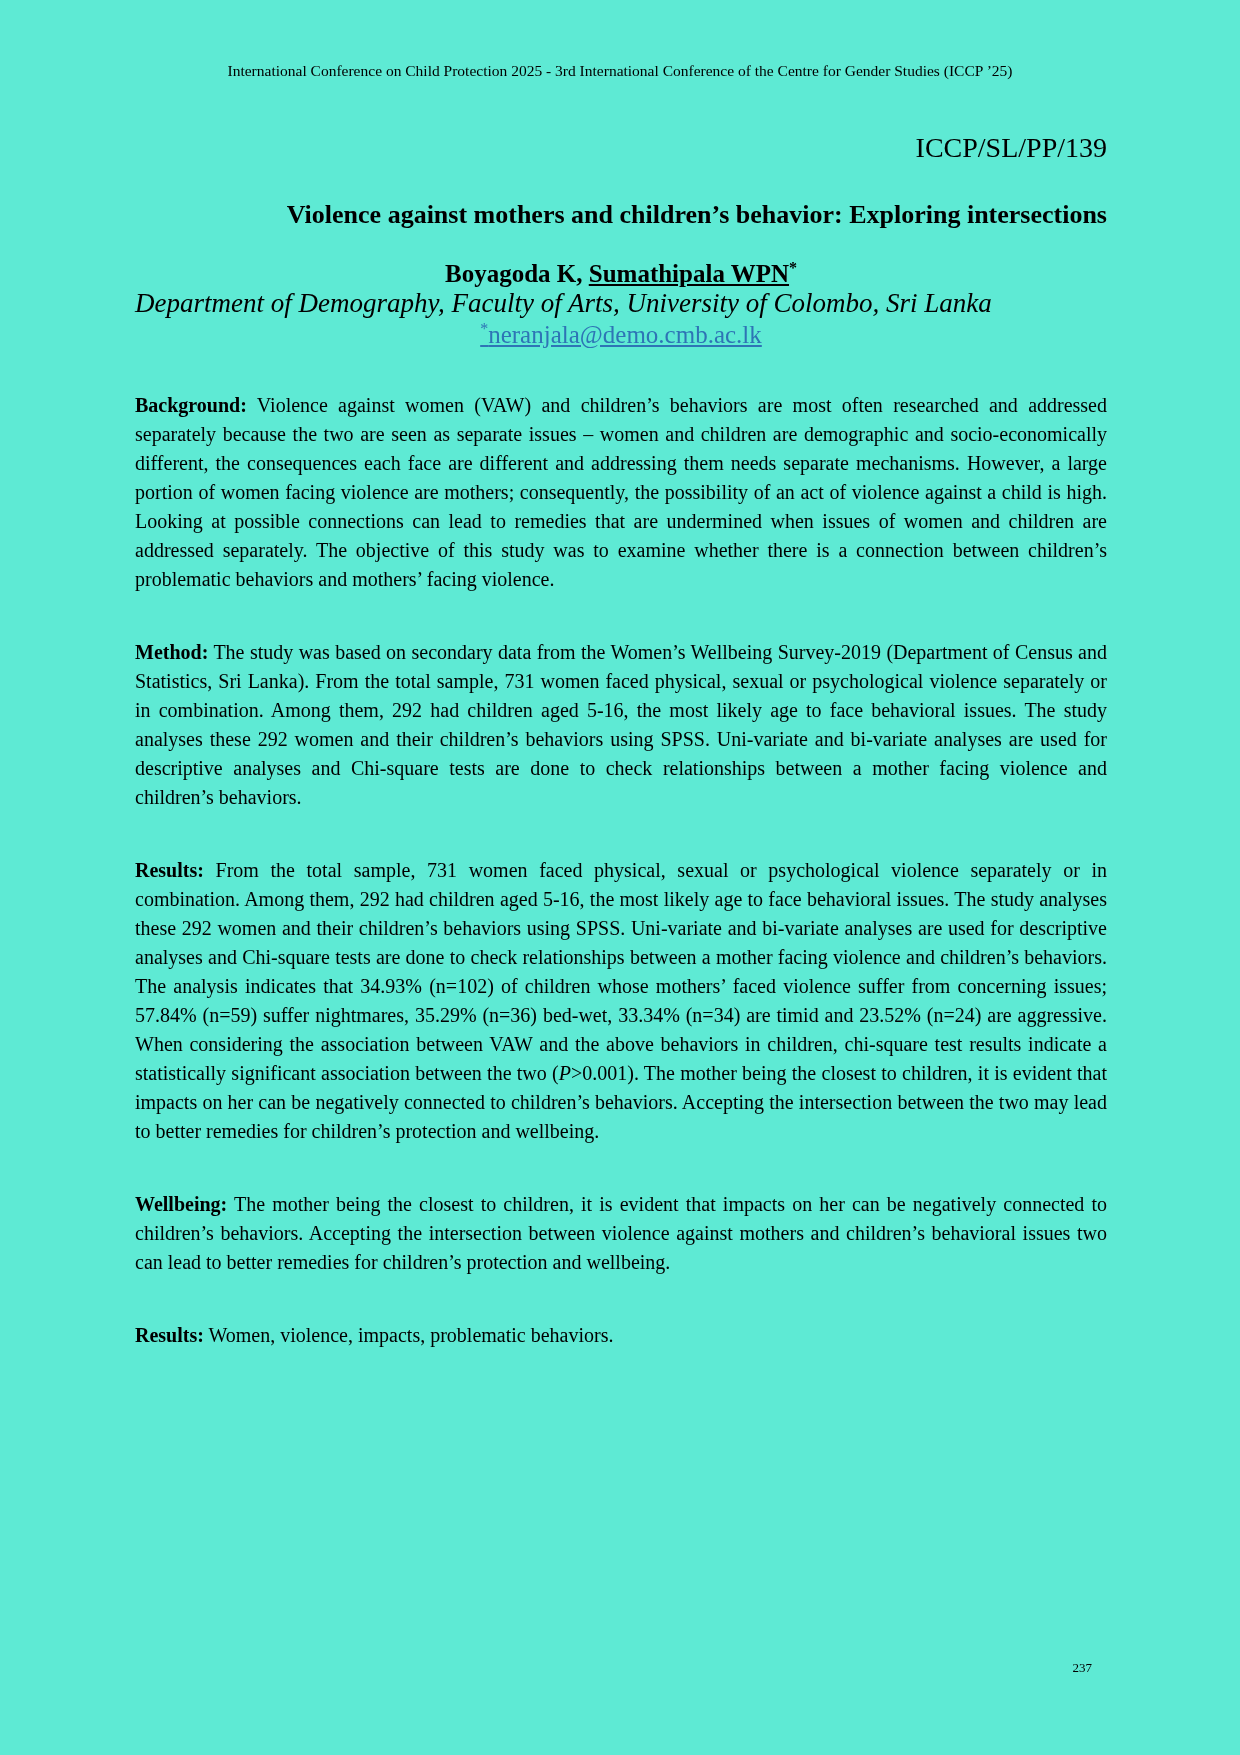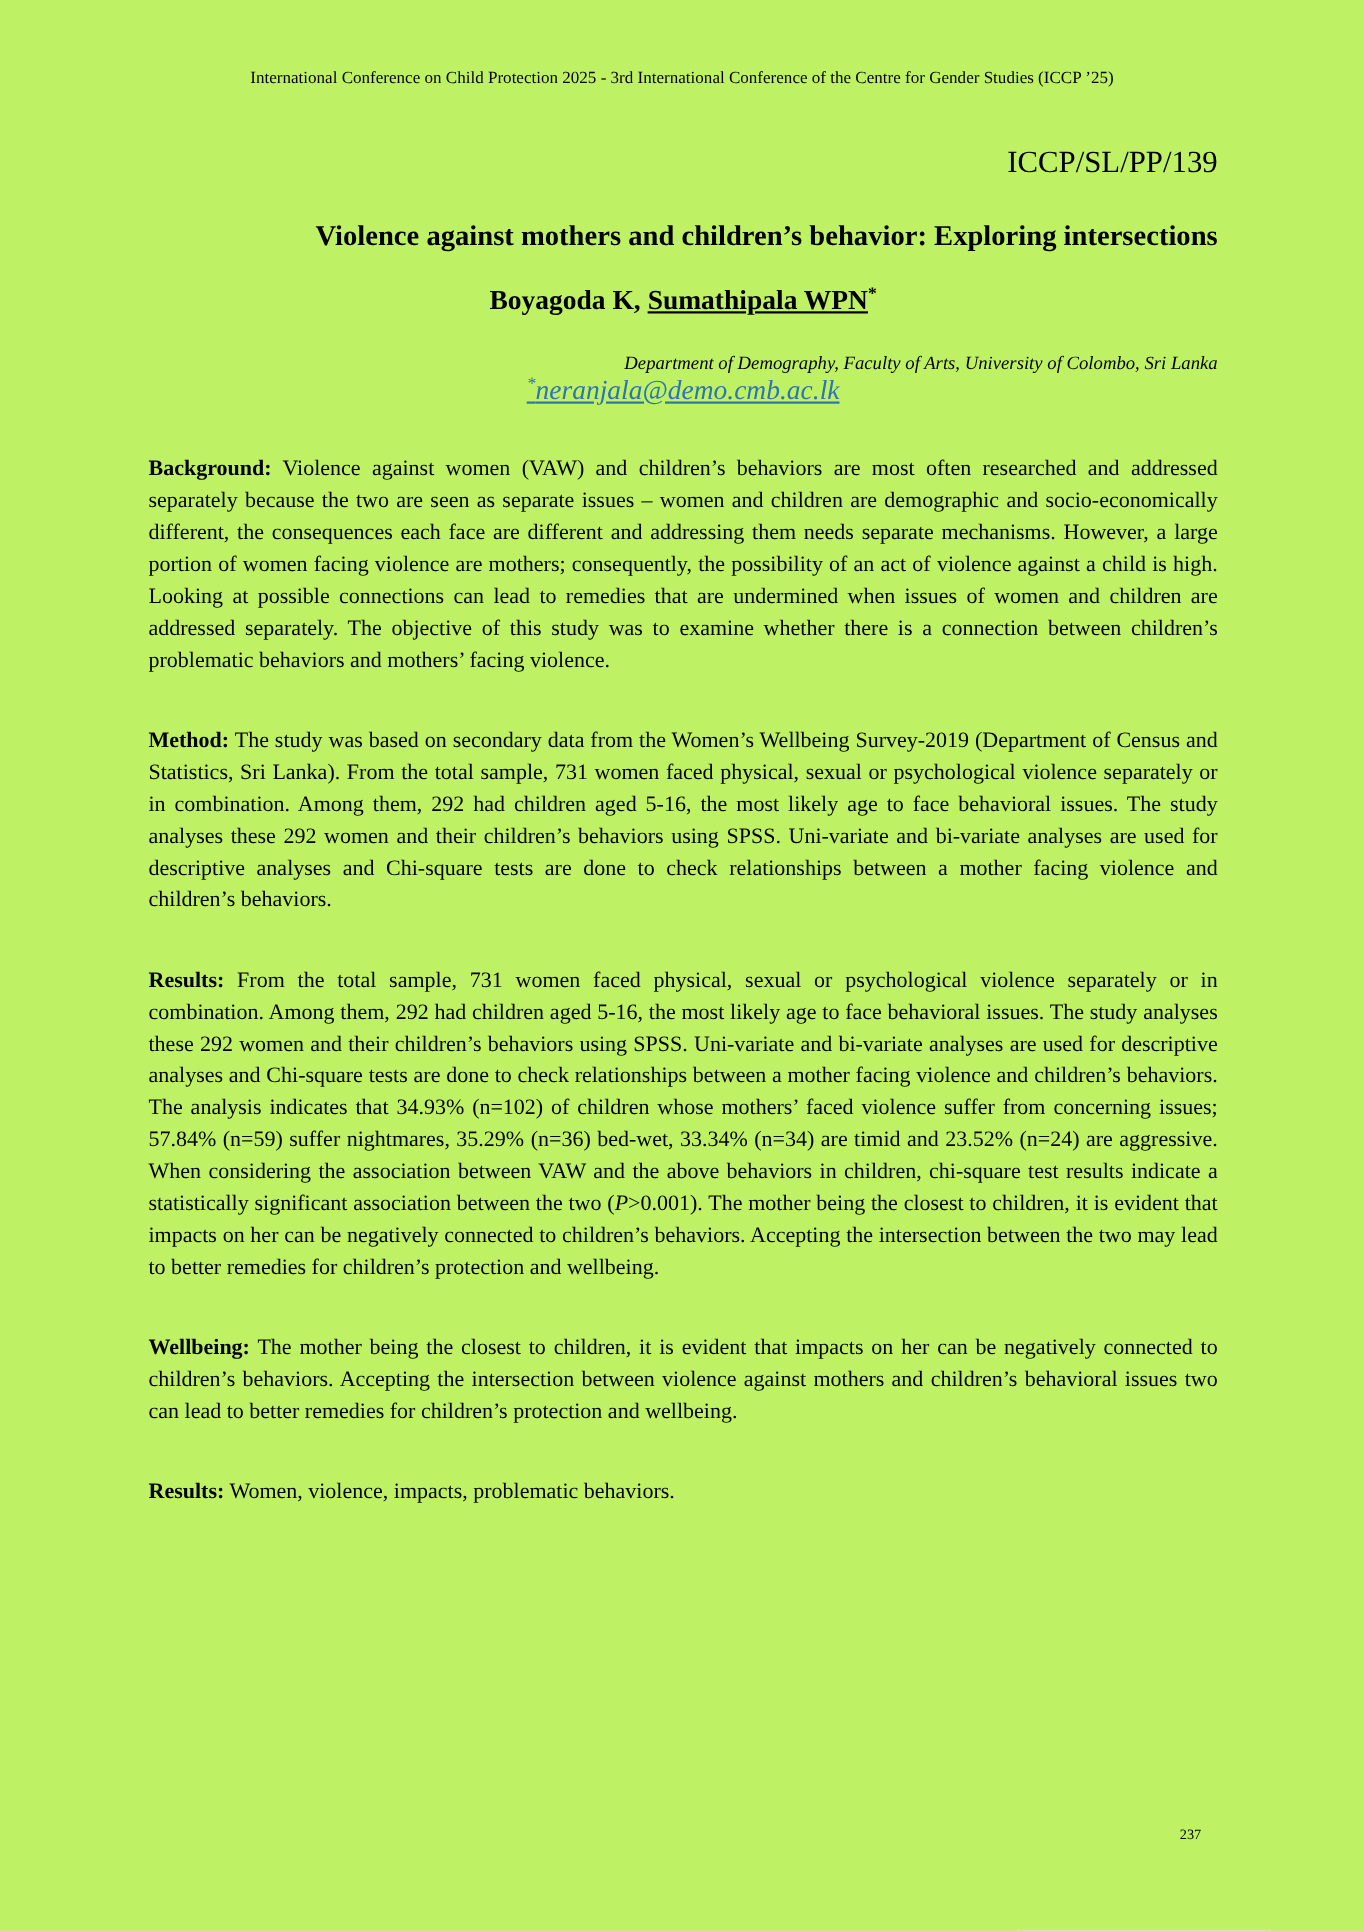--- a/index.html
+++ b/index.html
@@ -9,7 +9,7 @@
     width: 1240px;
     height: 1755px;
     margin: 0 auto;
-    background: #bef264;
+    background: #5eead4;
     font-family: "Liberation Serif", "DejaVu Serif", serif;
     color: #000000;
     overflow: hidden;

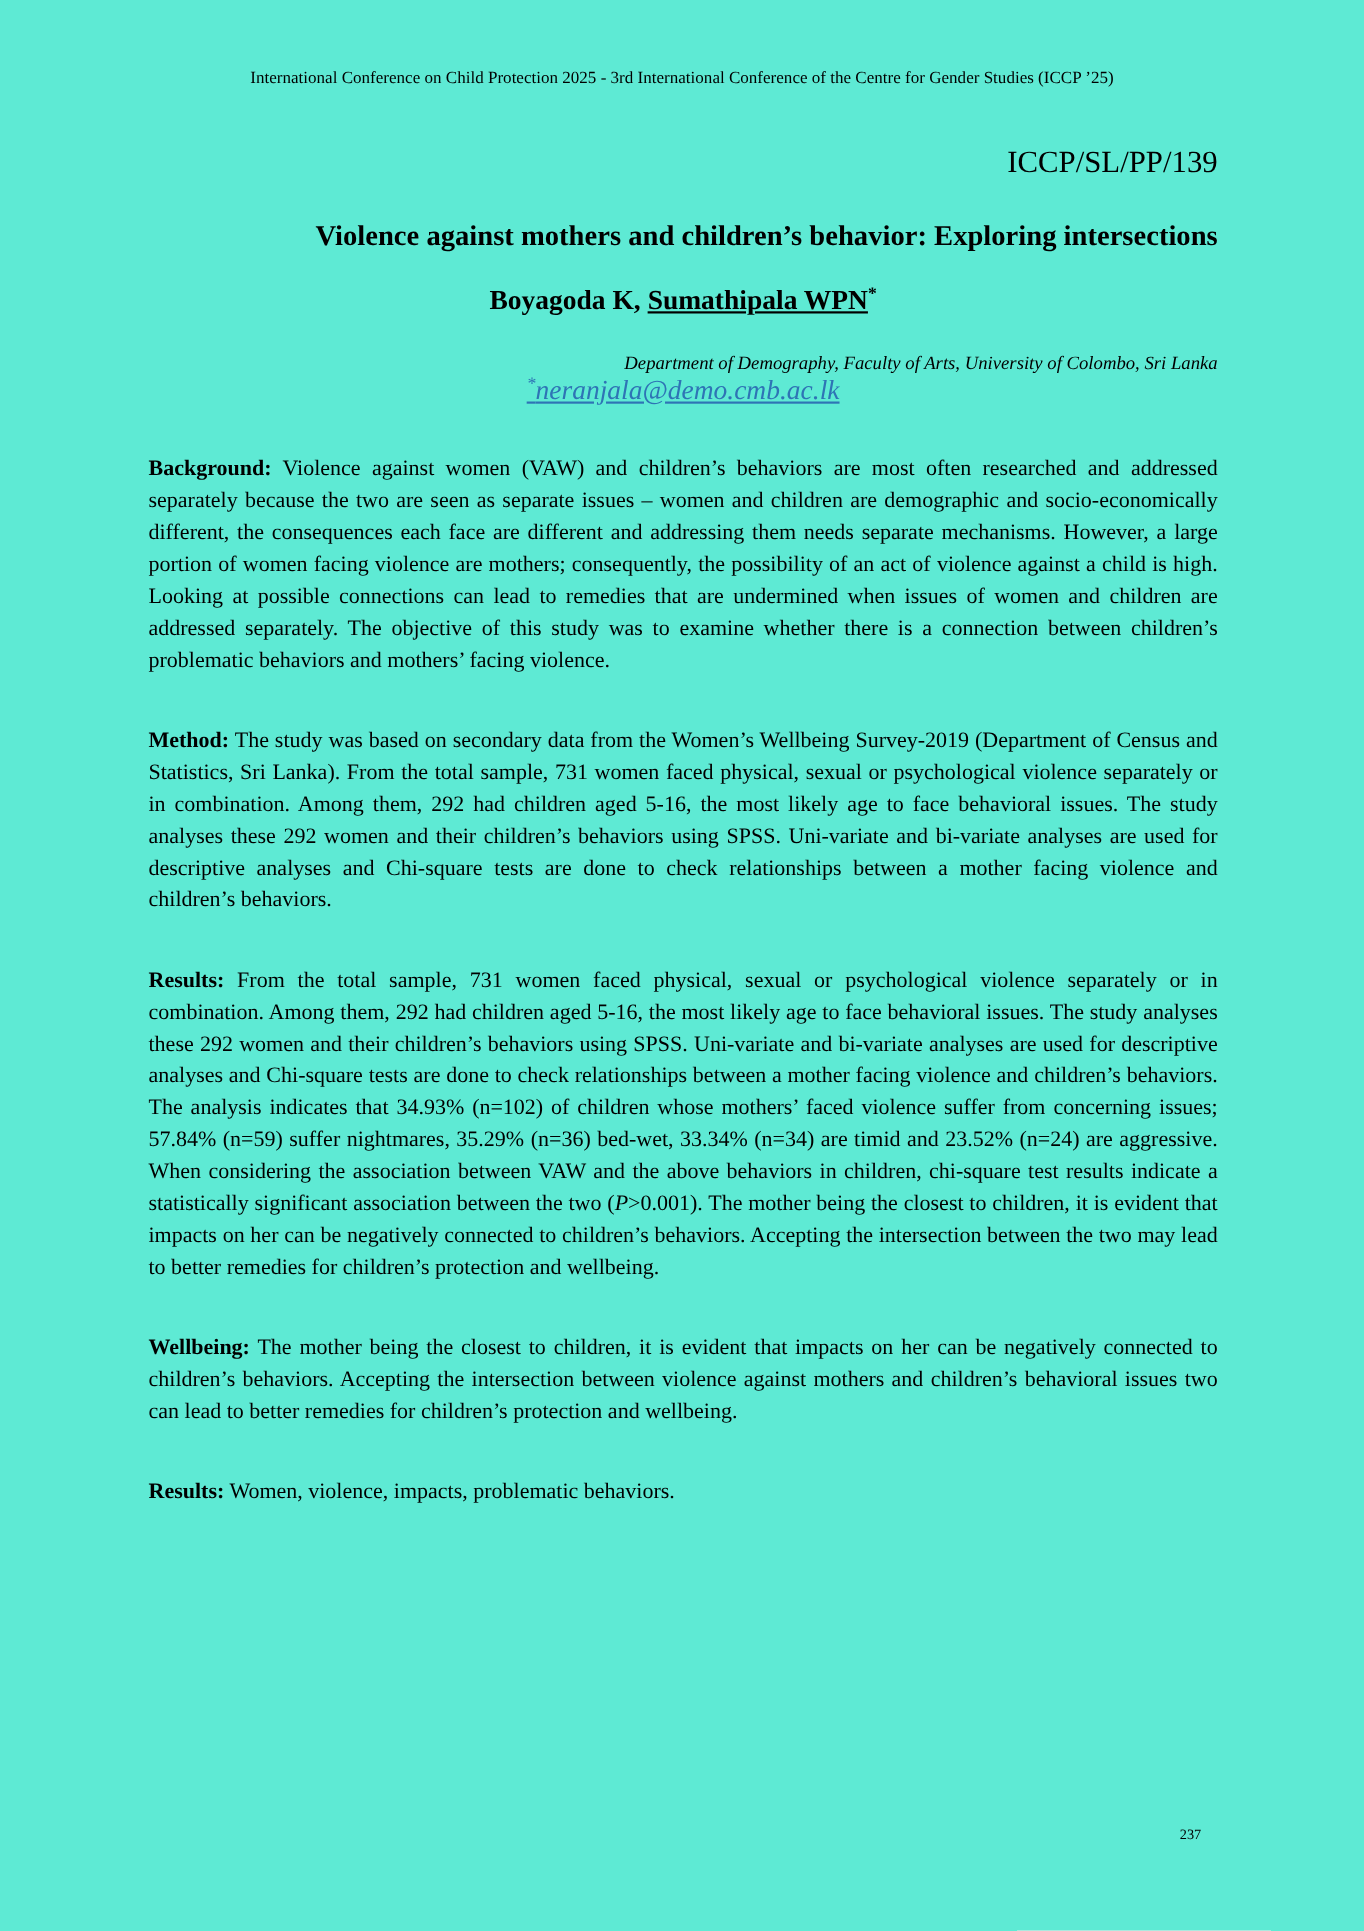--- a/index.html
+++ b/index.html
@@ -54,10 +54,9 @@
     line-height: 0;
   }
   .affiliation {
-    margin-top: 32px;
-    font-size: 17px;
+    font-size: 27px;
     font-style: italic;
-    text-align: right;
+    text-align: left;
   }
   .email-line {
     margin-top: 2px;

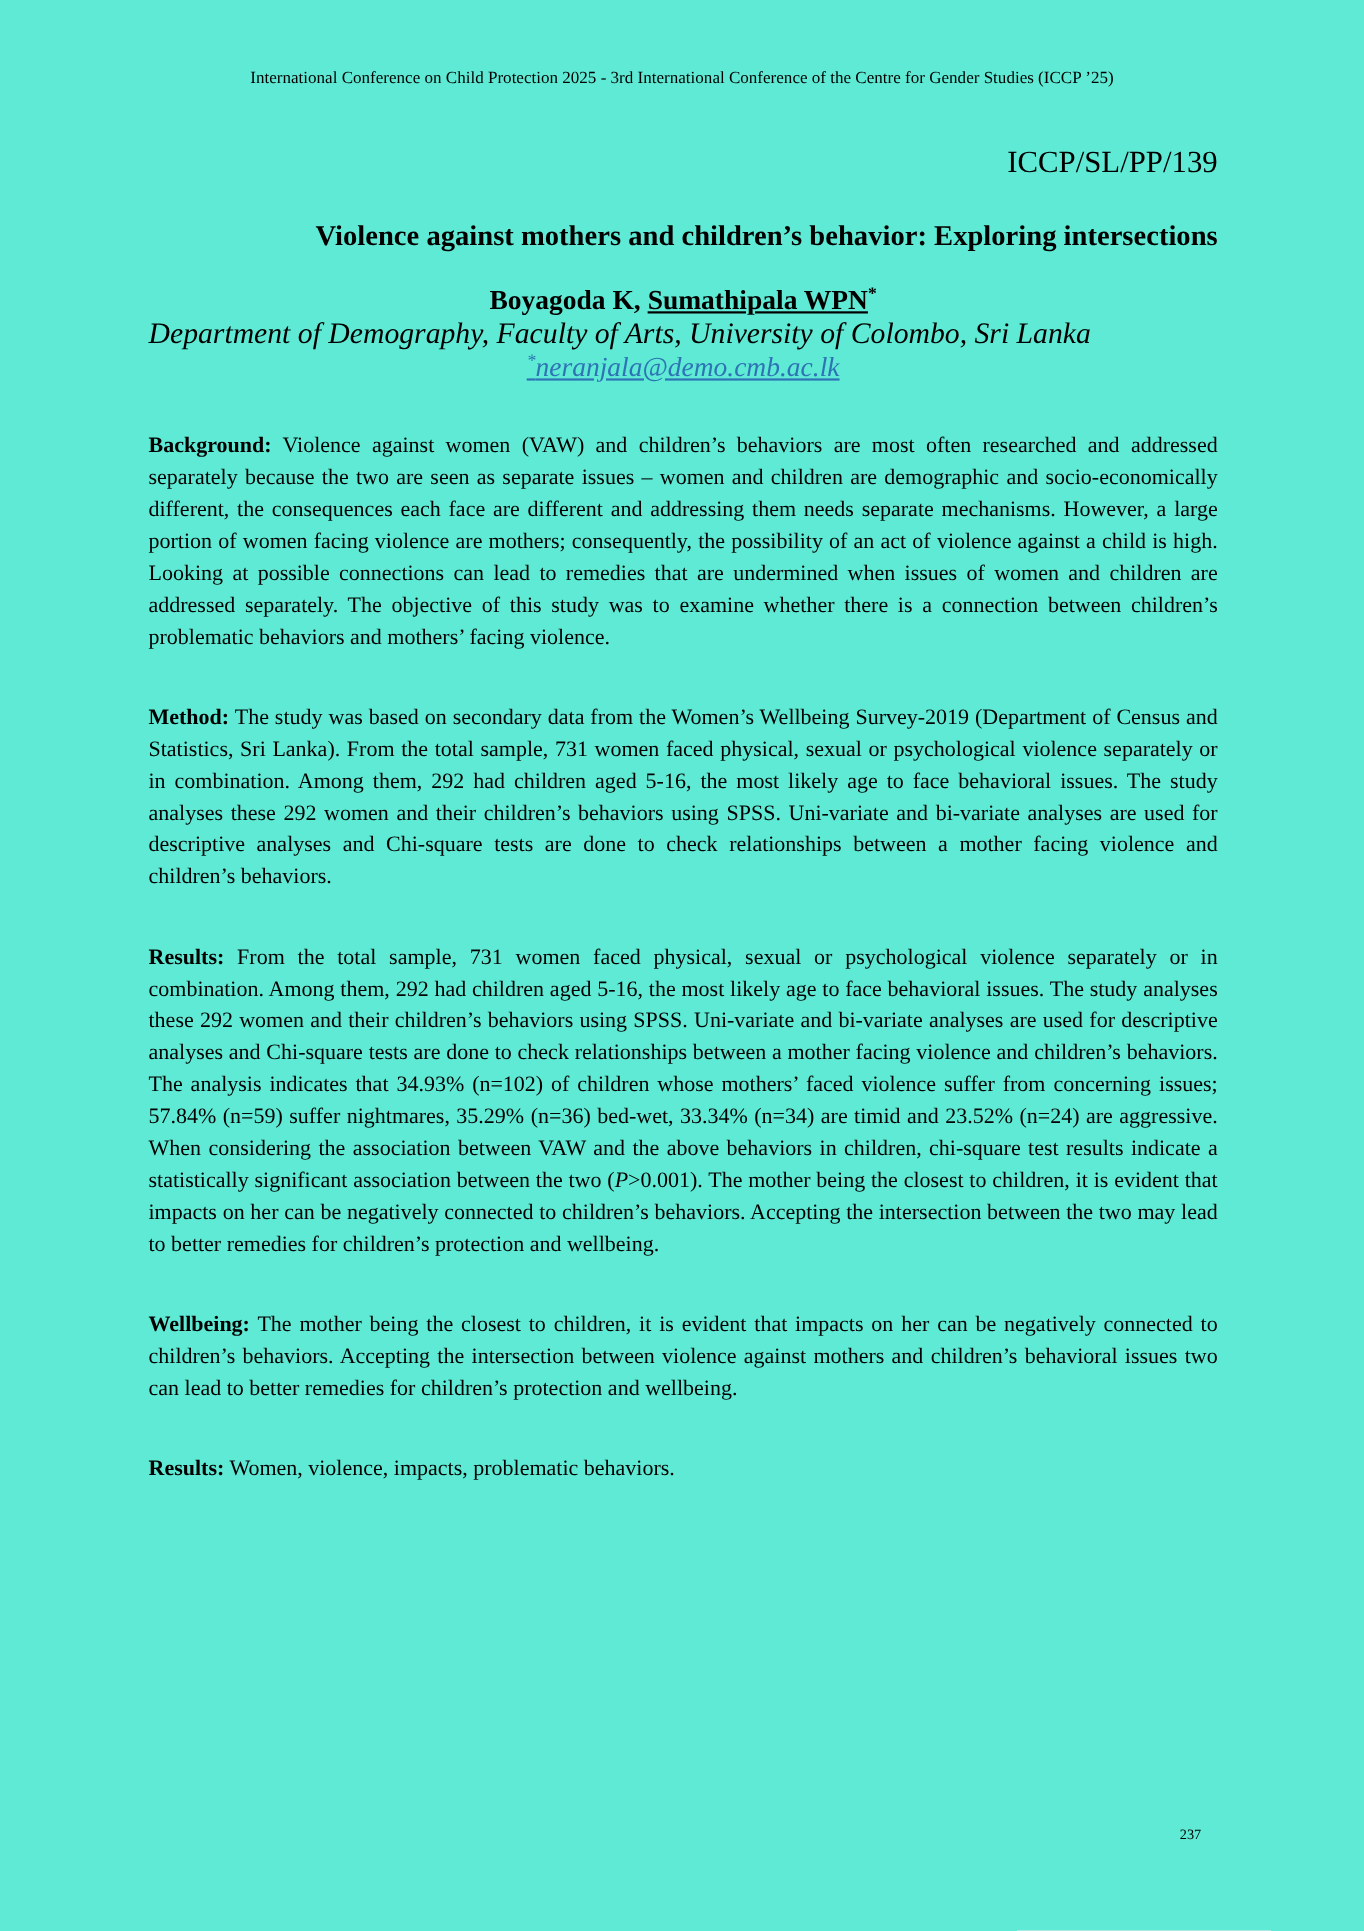--- a/index.html
+++ b/index.html
@@ -65,7 +65,6 @@
   }
   .email-link {
     color: var(--link-color, #2E74B5);
-    font-style: italic;
     text-decoration: underline;
     cursor: pointer;
     text-align: right;

